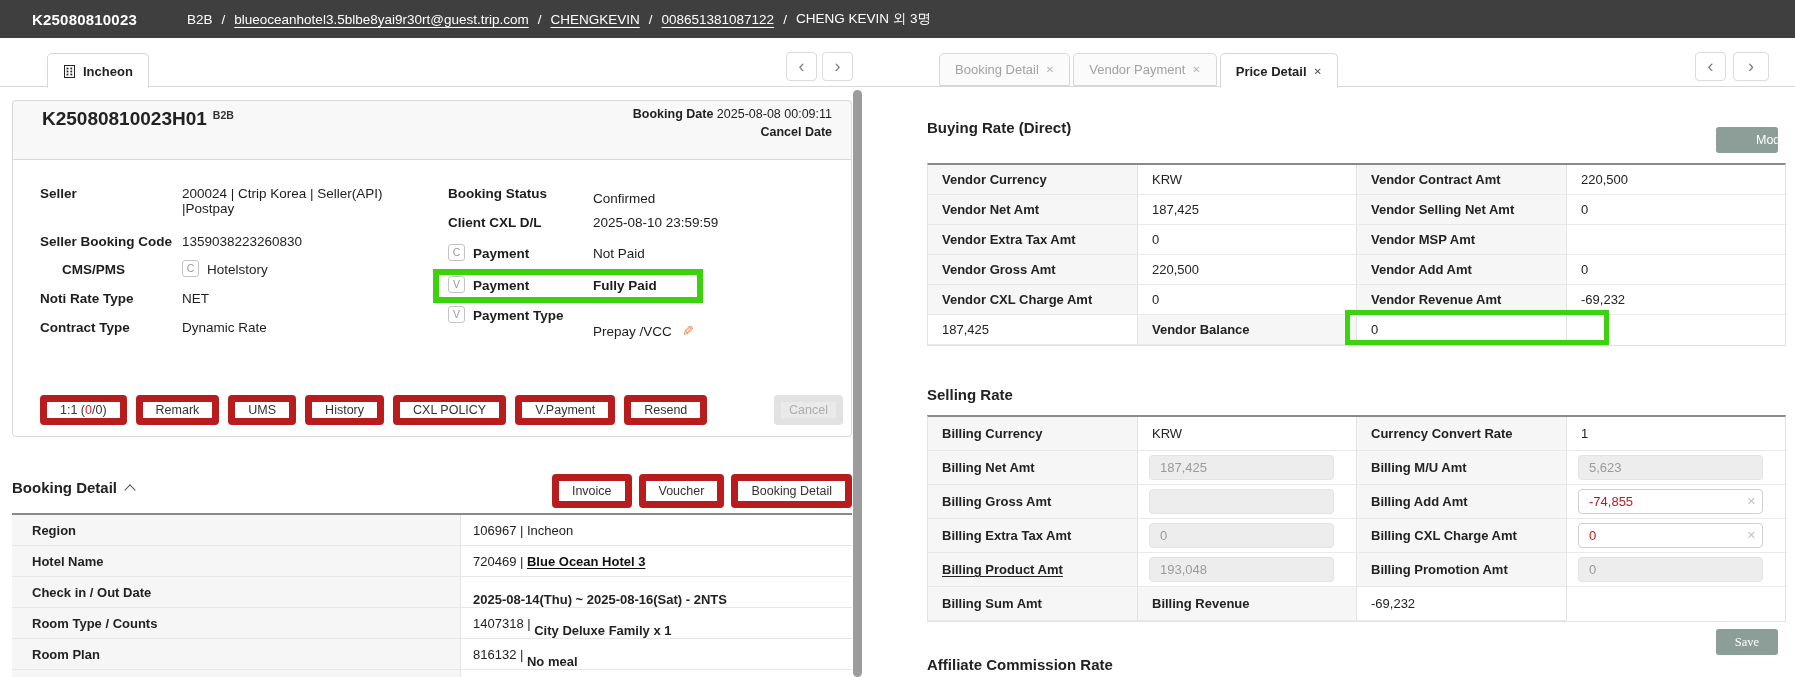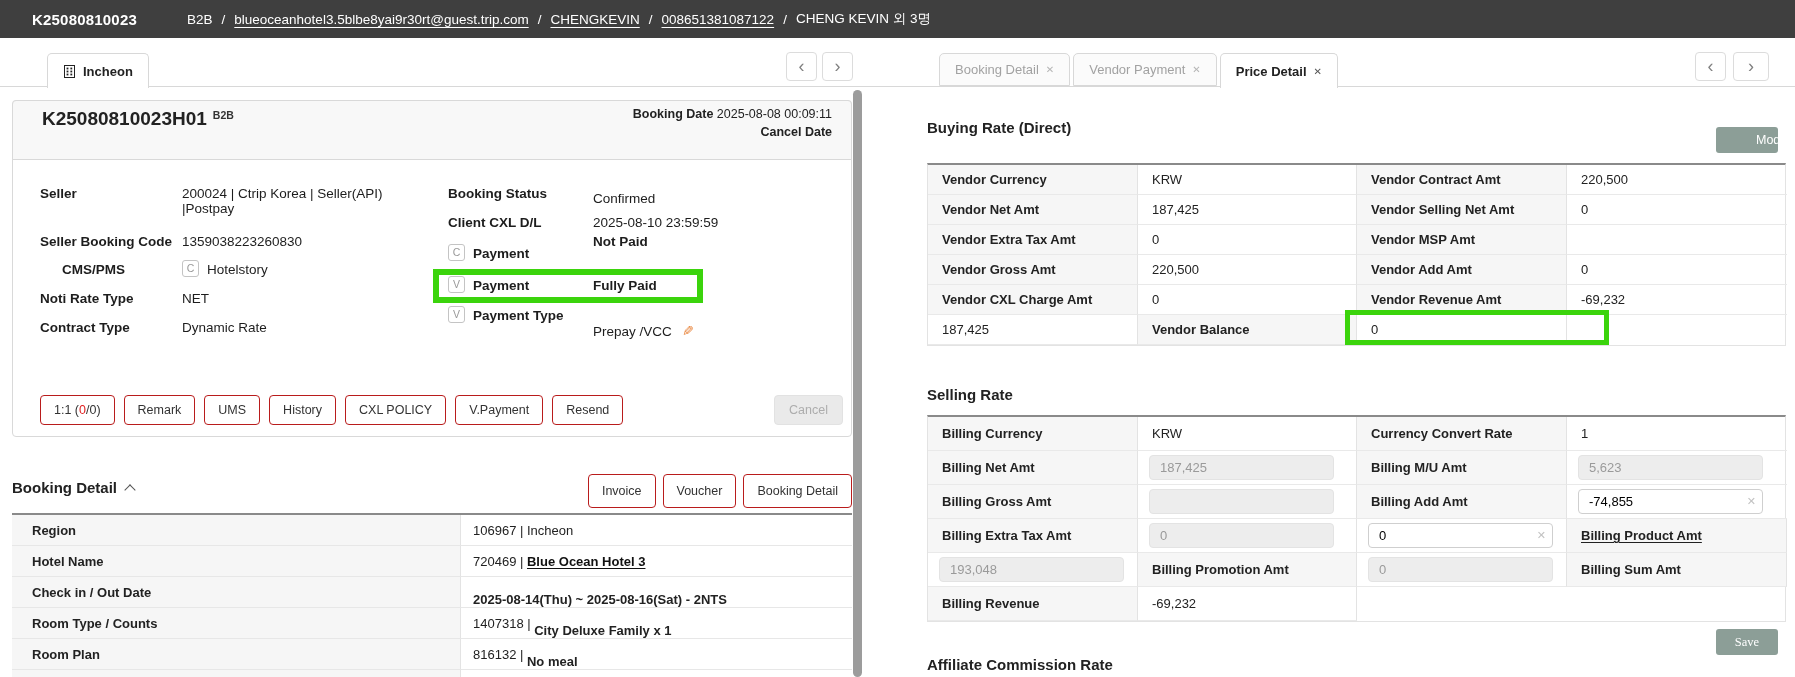--- a/index.html
+++ b/index.html
@@ -177,7 +177,7 @@
 
   <div class="pbox" style="left:448px;top:244px;">C</div>
   <div class="fld-l" style="left:473px;top:246px;">Payment</div>
-  <div class="fld-v" style="left:593px;top:234px;font-weight:bold;">Not Paid</div>
+  <div class="fld-v" style="left:593px;top:246px;">Not Paid</div>
 
   <div class="green-frame" style="left:433px;top:269px;width:270px;height:34px;"></div>
   <div class="pbox" style="left:448px;top:276px;z-index:2;">V</div>

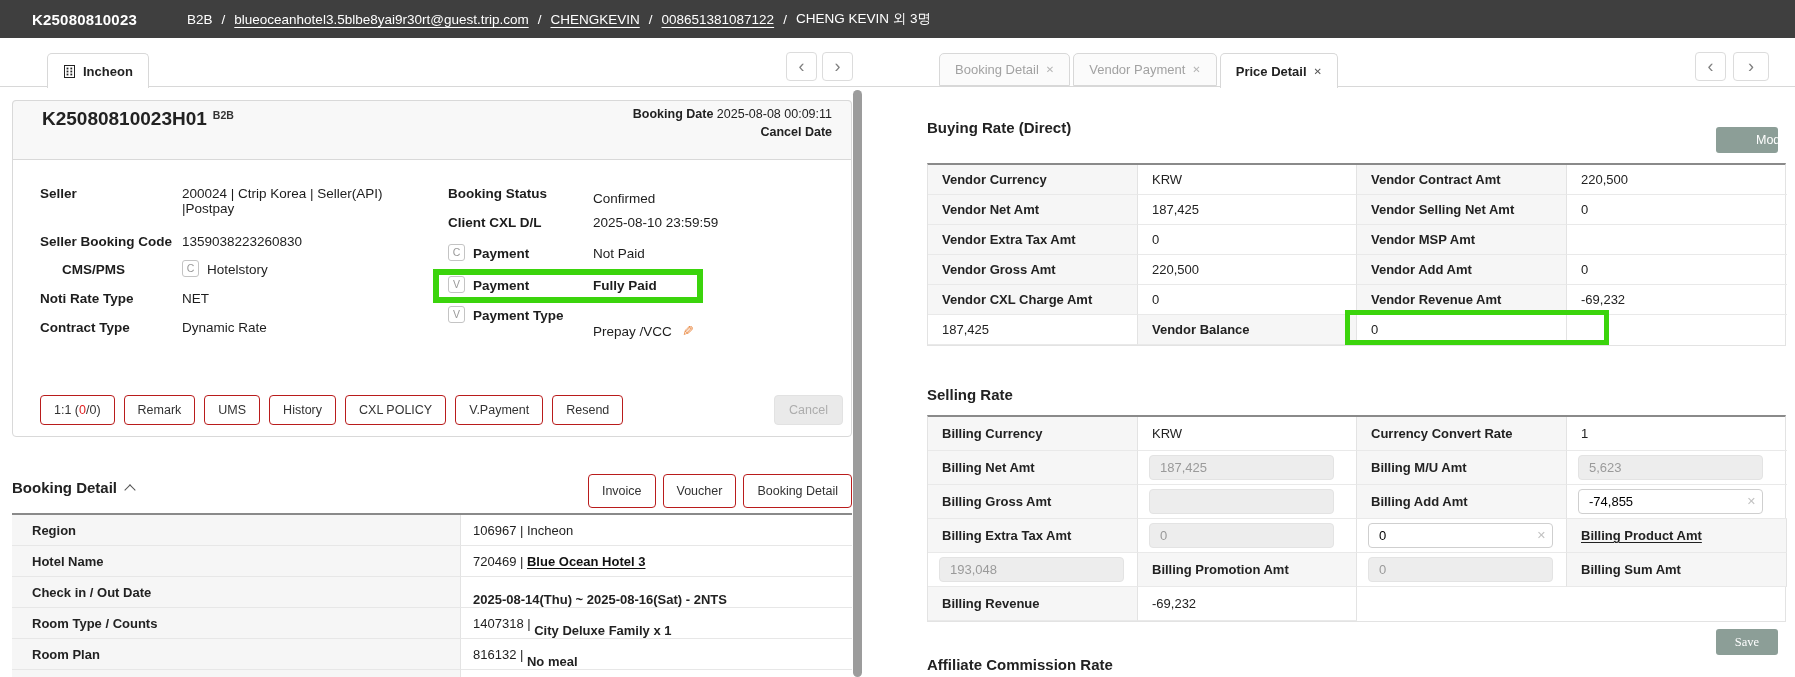--- a/index.html
+++ b/index.html
@@ -46,7 +46,7 @@
   .pencil{color:#e8833a;font-size:14px;margin-left:10px;cursor:pointer;display:inline-block;transform:scaleX(-1);}
 
   #card-btns{position:absolute;left:40px;top:395px;display:flex;gap:9px;}
-  .btn{box-sizing:border-box;height:30px;padding:0 13px;background:#fff;border:1px solid #b91c1c;
+  .btn{box-sizing:border-box;height:30px;padding:0 13px;background:#fff;border:7px solid #b91c1c;
     border-radius:4px;font-size:12.5px;color:#333;display:flex;align-items:center;cursor:pointer;
     font-family:inherit;white-space:nowrap;}
   .btn .red{color:#e02020;}

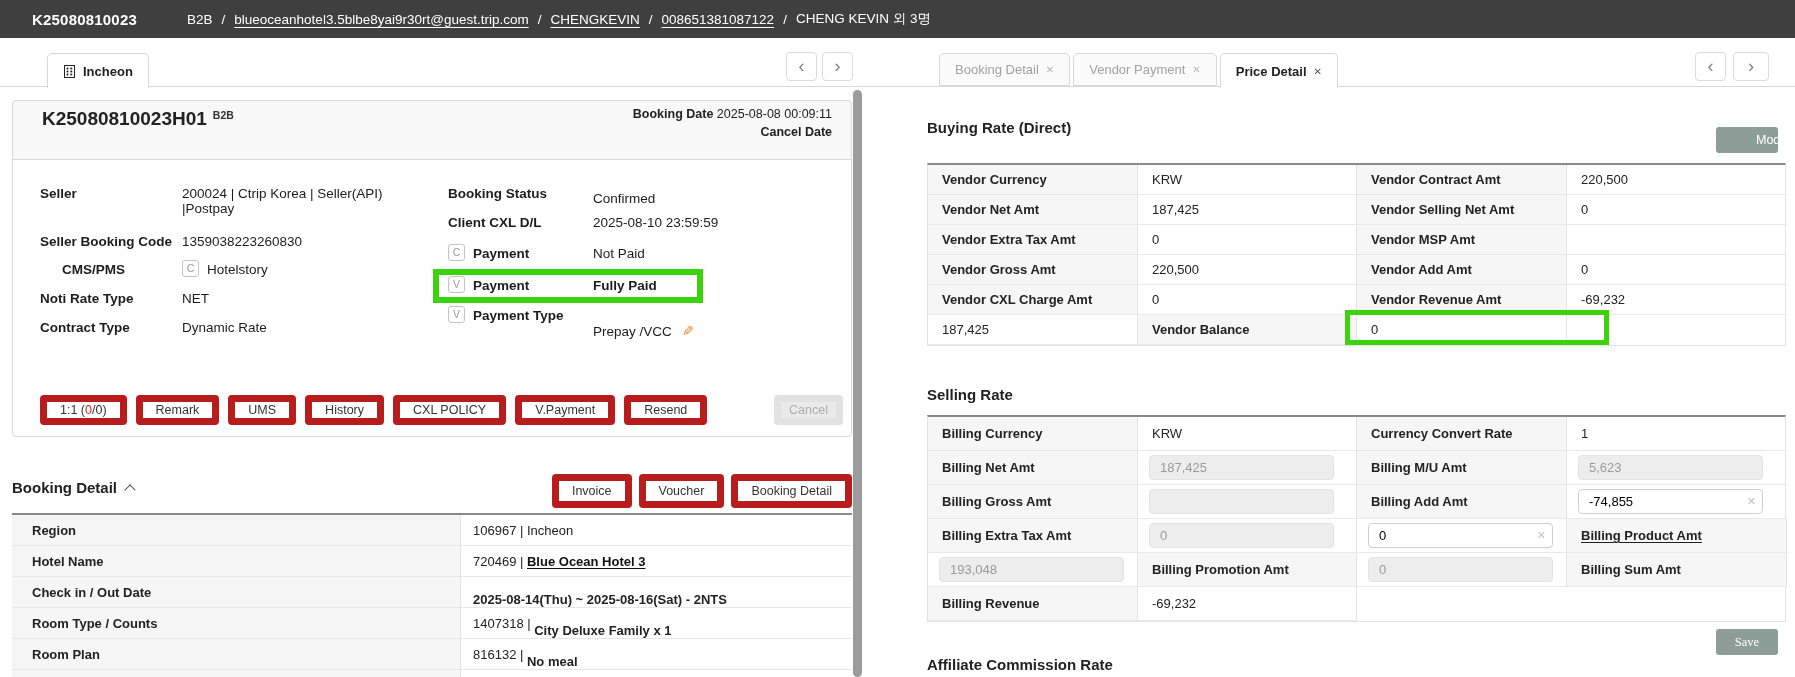--- a/index.html
+++ b/index.html
@@ -95,7 +95,7 @@
   .inputwrap{position:relative;width:185px;}
   .amt-input{box-sizing:border-box;width:185px;height:25px;border:1px solid #e3e3e3;border-radius:4px;
     background:#ededed;color:#9a9a9a;font-size:13px;padding:0 10px;font-family:inherit;}
-  .amt-input.editable{background:#fff;border-color:#cfcfcf;color:#000000;padding-right:24px;}
+  .amt-input.editable{background:#fff;border-color:#cfcfcf;color:#b91c1c;padding-right:24px;}
   .clear-x{position:absolute;right:7px;top:6px;font-size:11px;color:#c2c2c2;cursor:pointer;line-height:13px;}
 </style>
 </head>

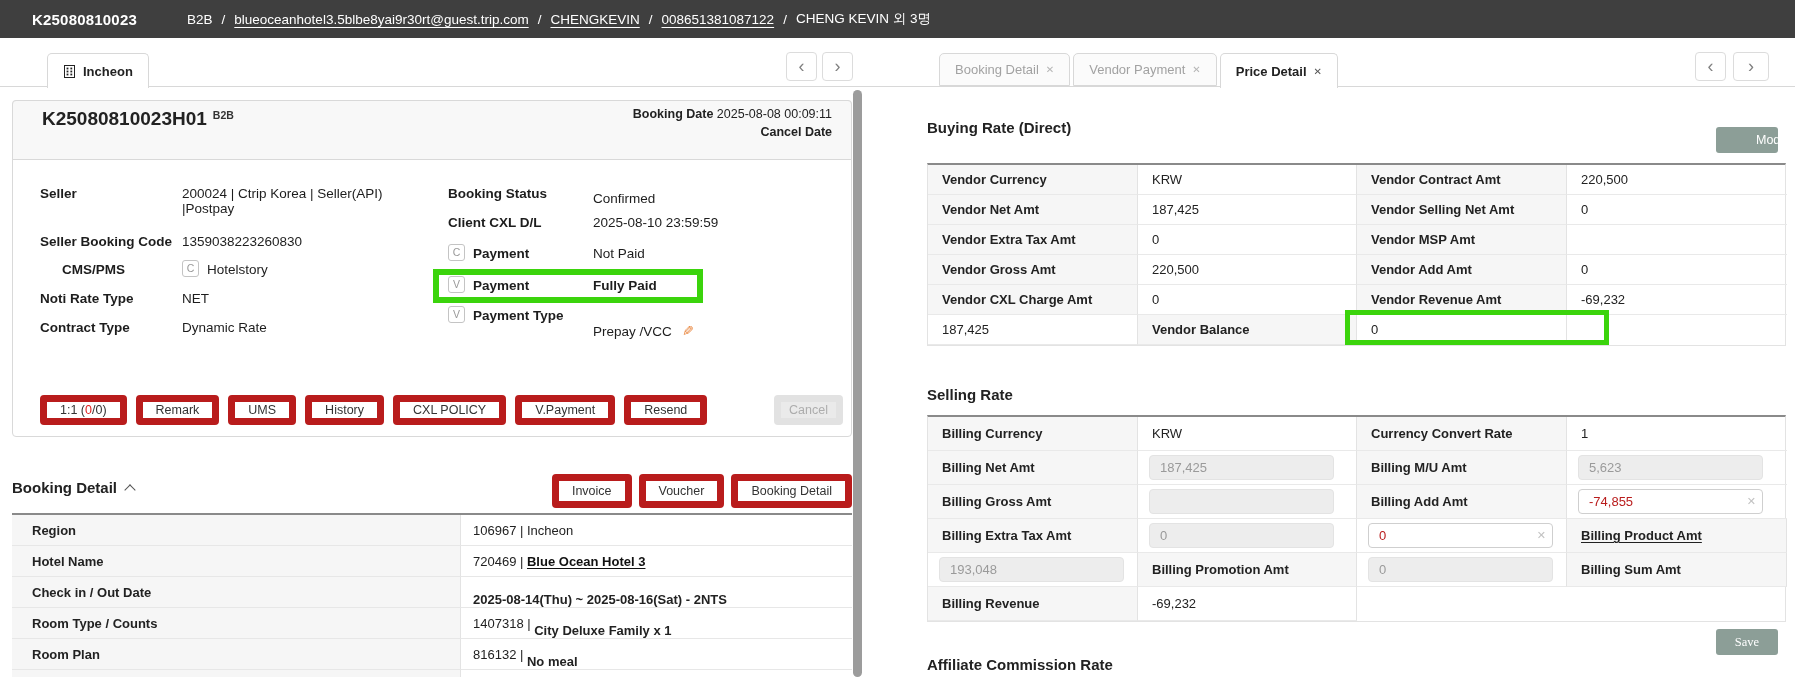--- a/index.html
+++ b/index.html
@@ -326,6 +326,7 @@
     <div class="vc">
       <input class="amt-input" disabled="" value="0" style="">
     </div>
+    <div class="lc">Billing CXL Charge Amt</div>
     <div class="vc">
       <span class="inputwrap">
         <input class="amt-input editable" value="0" style="">

